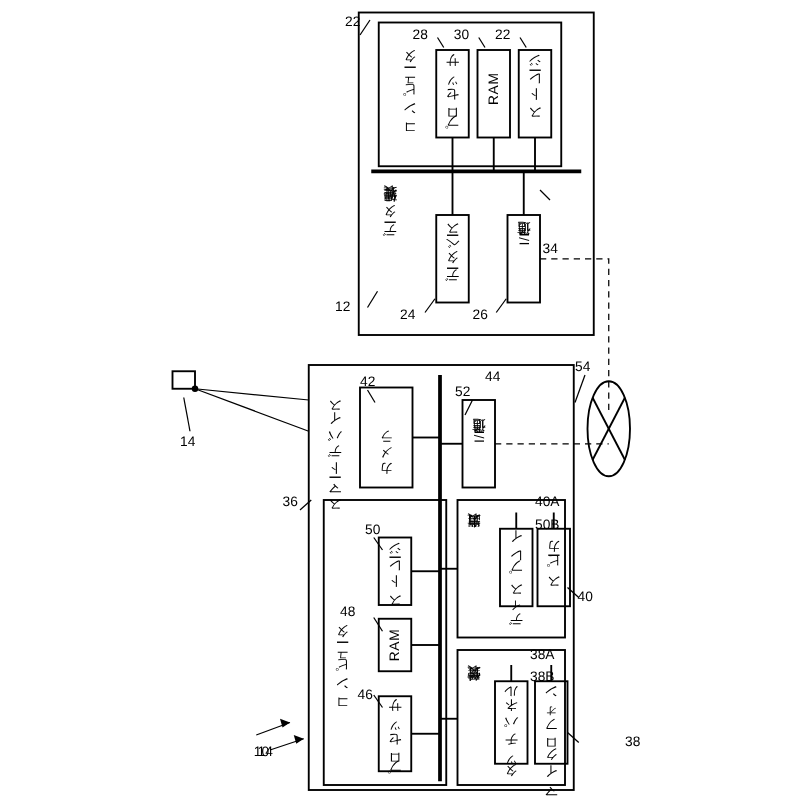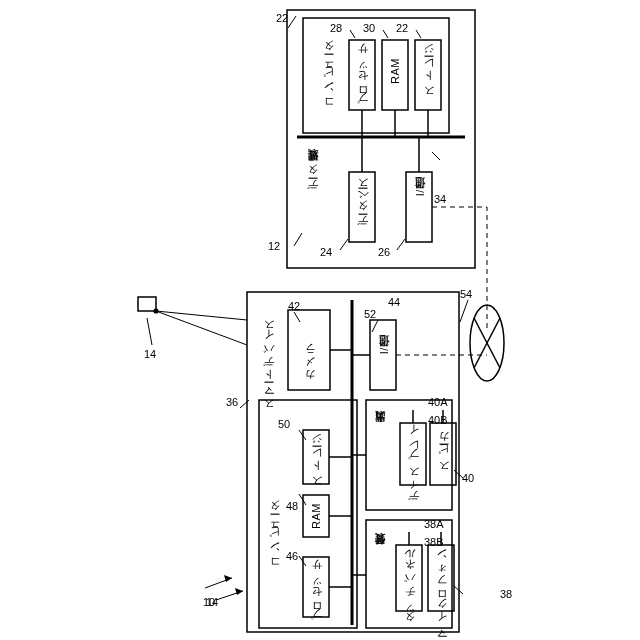--- a/index.html
+++ b/index.html
@@ -156,7 +156,7 @@
   <div class="num" style="left:206px;top:596px;">14</div>
 
   <div class="vtext" style="left:310px;top:438px;">ストレージ</div>
-  <div class="num" style="left:278px;top:418px;">50</div>
+  <div class="num" style="left:292px;top:418px;">50</div>
 
   <div class="vtext" style="left:310px;top:503px;">RAM</div>
   <div class="num" style="left:286px;top:484px;margin-top:16px;">48</div>

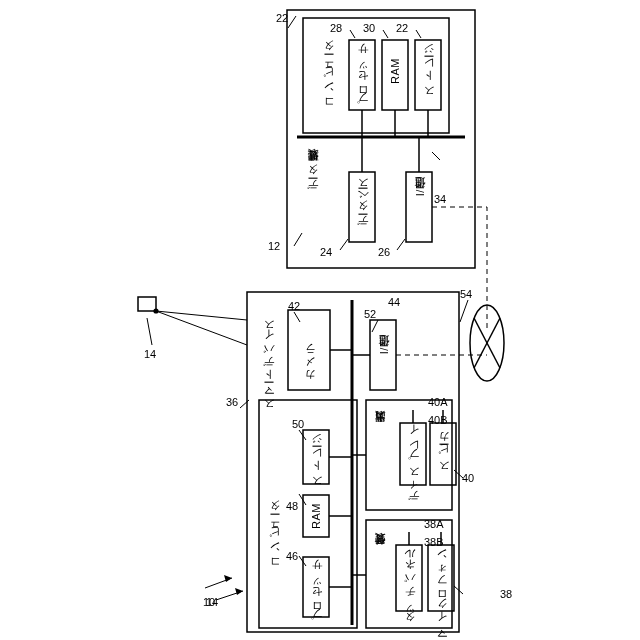--- a/index.html
+++ b/index.html
@@ -171,7 +171,7 @@
   <div class="num" style="left:428px;top:396px;">40A</div>
 
   <div class="vtext" style="left:437px;top:436px;">スピーカ</div>
-  <div class="num" style="left:428px;top:414px;">40B</div>
+  <div class="num" style="left:428px;top:414px;">50B</div>
 
   <div class="vtext" style="left:373px;top:552px;">受付装置</div>
   <div class="num" style="left:462px;top:588px;margin-left:38px;">38</div>

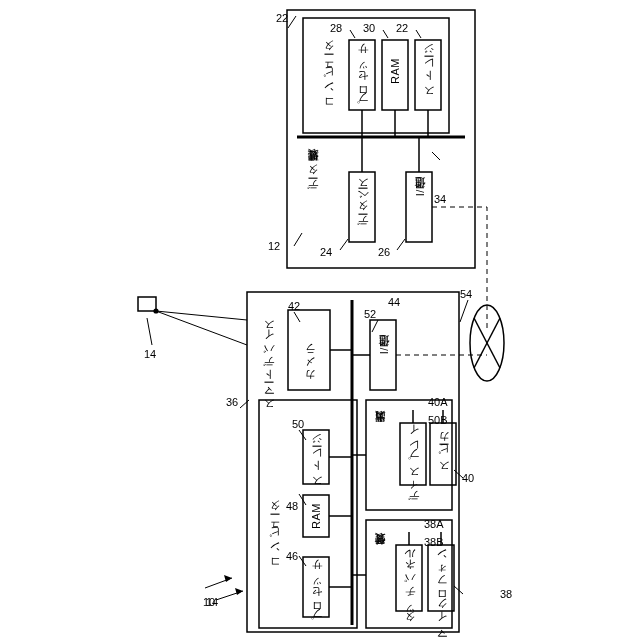--- a/index.html
+++ b/index.html
@@ -159,7 +159,7 @@
   <div class="num" style="left:292px;top:418px;">50</div>
 
   <div class="vtext" style="left:310px;top:503px;">RAM</div>
-  <div class="num" style="left:286px;top:484px;margin-top:16px;">48</div>
+  <div class="num" style="left:272px;top:484px;">48</div>
 
   <div class="vtext" style="left:310px;top:564px;">プロセッサ</div>
   <div class="num" style="left:286px;top:550px;">46</div>

